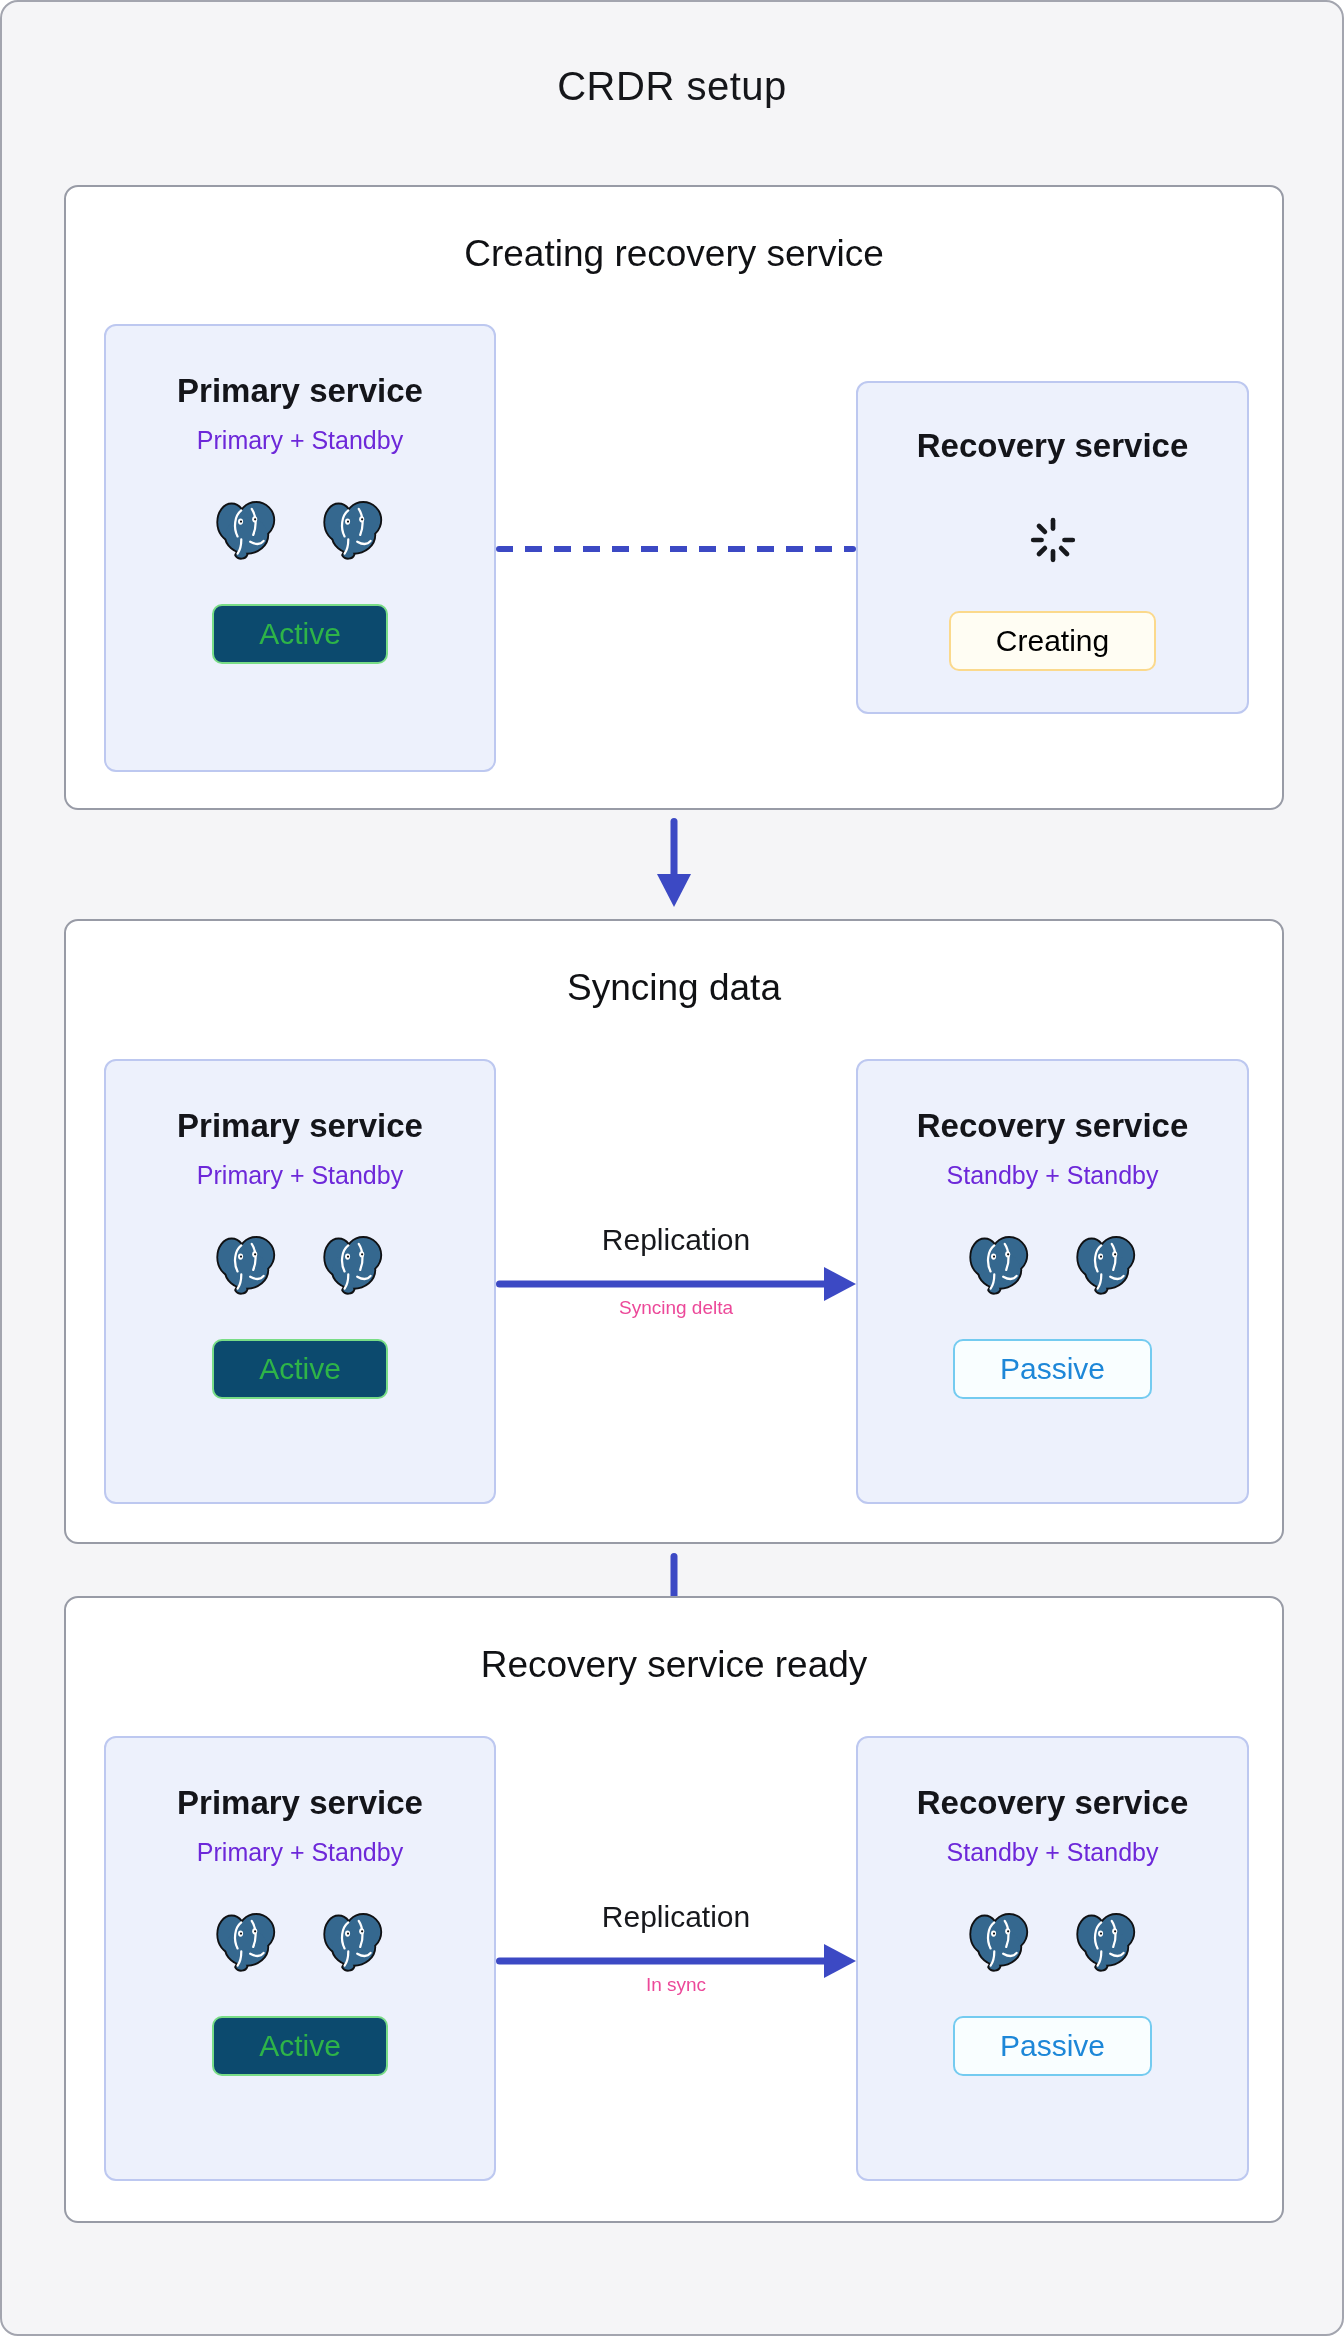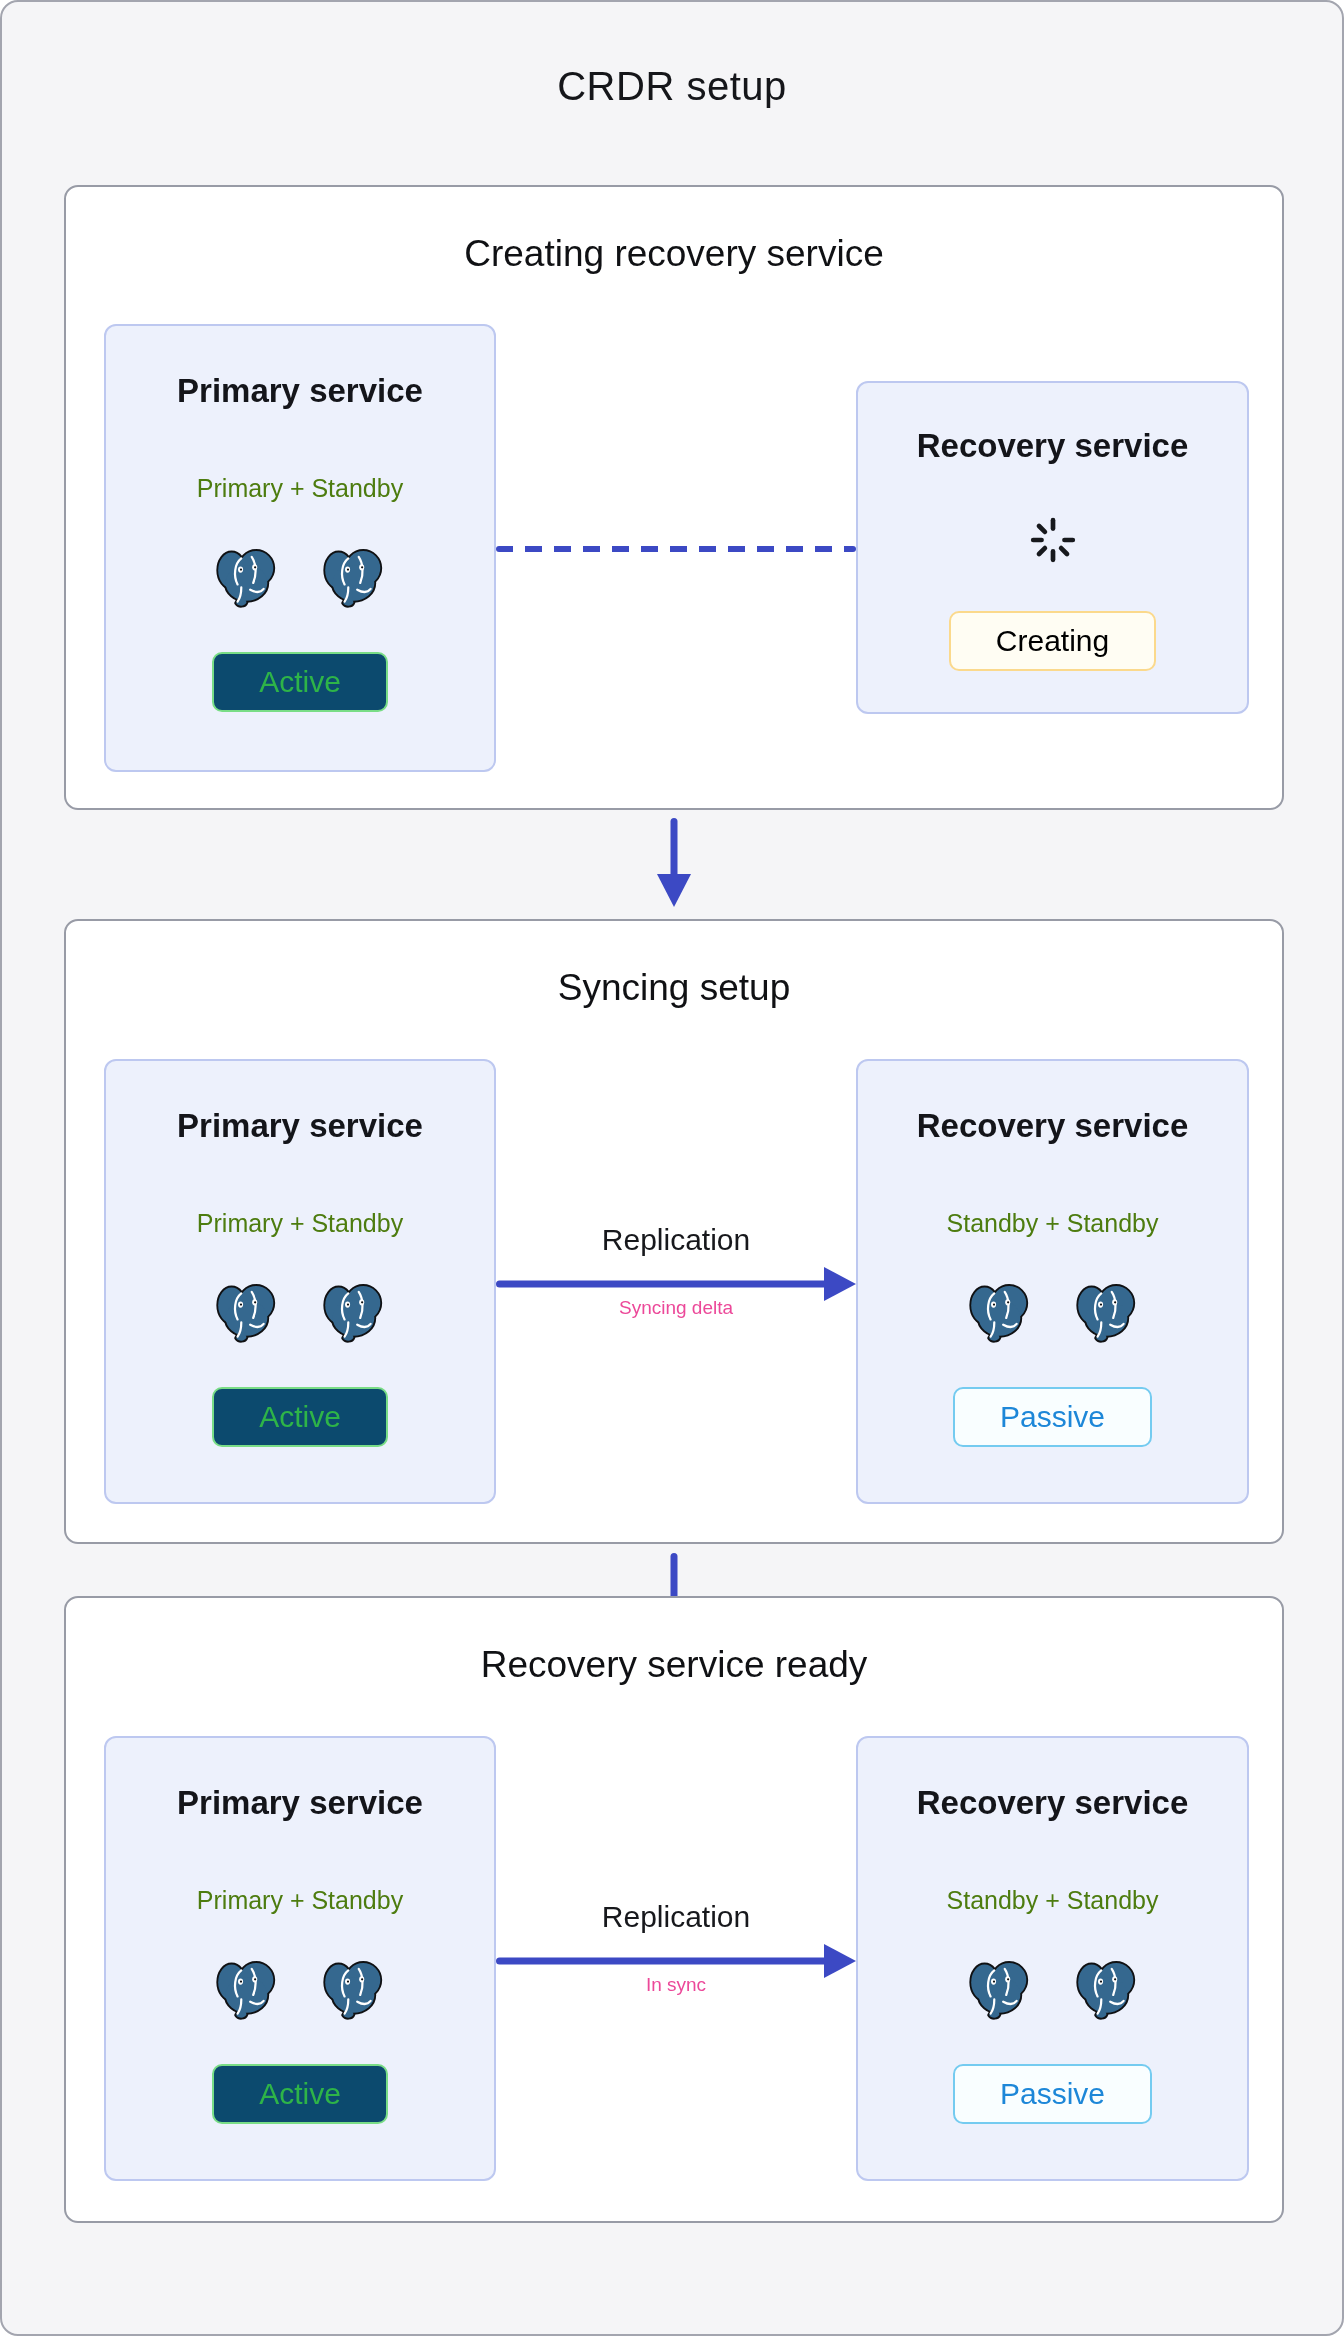--- a/index.html
+++ b/index.html
@@ -49,7 +49,7 @@
 
   .card-title   { margin-top:46px; font-size:33px; font-weight:700; color:#14151a; }
   .s1 .card.recovery .card-title { margin-top:44px; }
-  .card-subtitle{ margin-top:64px; font-size:25px; color:#4d7c0f; }
+  .card-subtitle{ margin-top:16px; font-size:25px; color:#6d28d9; }
   .icons-row    { margin-top:44px; display:flex; gap:40px; }
   .icons-row svg { width:67px; height:63px; display:block; }
 

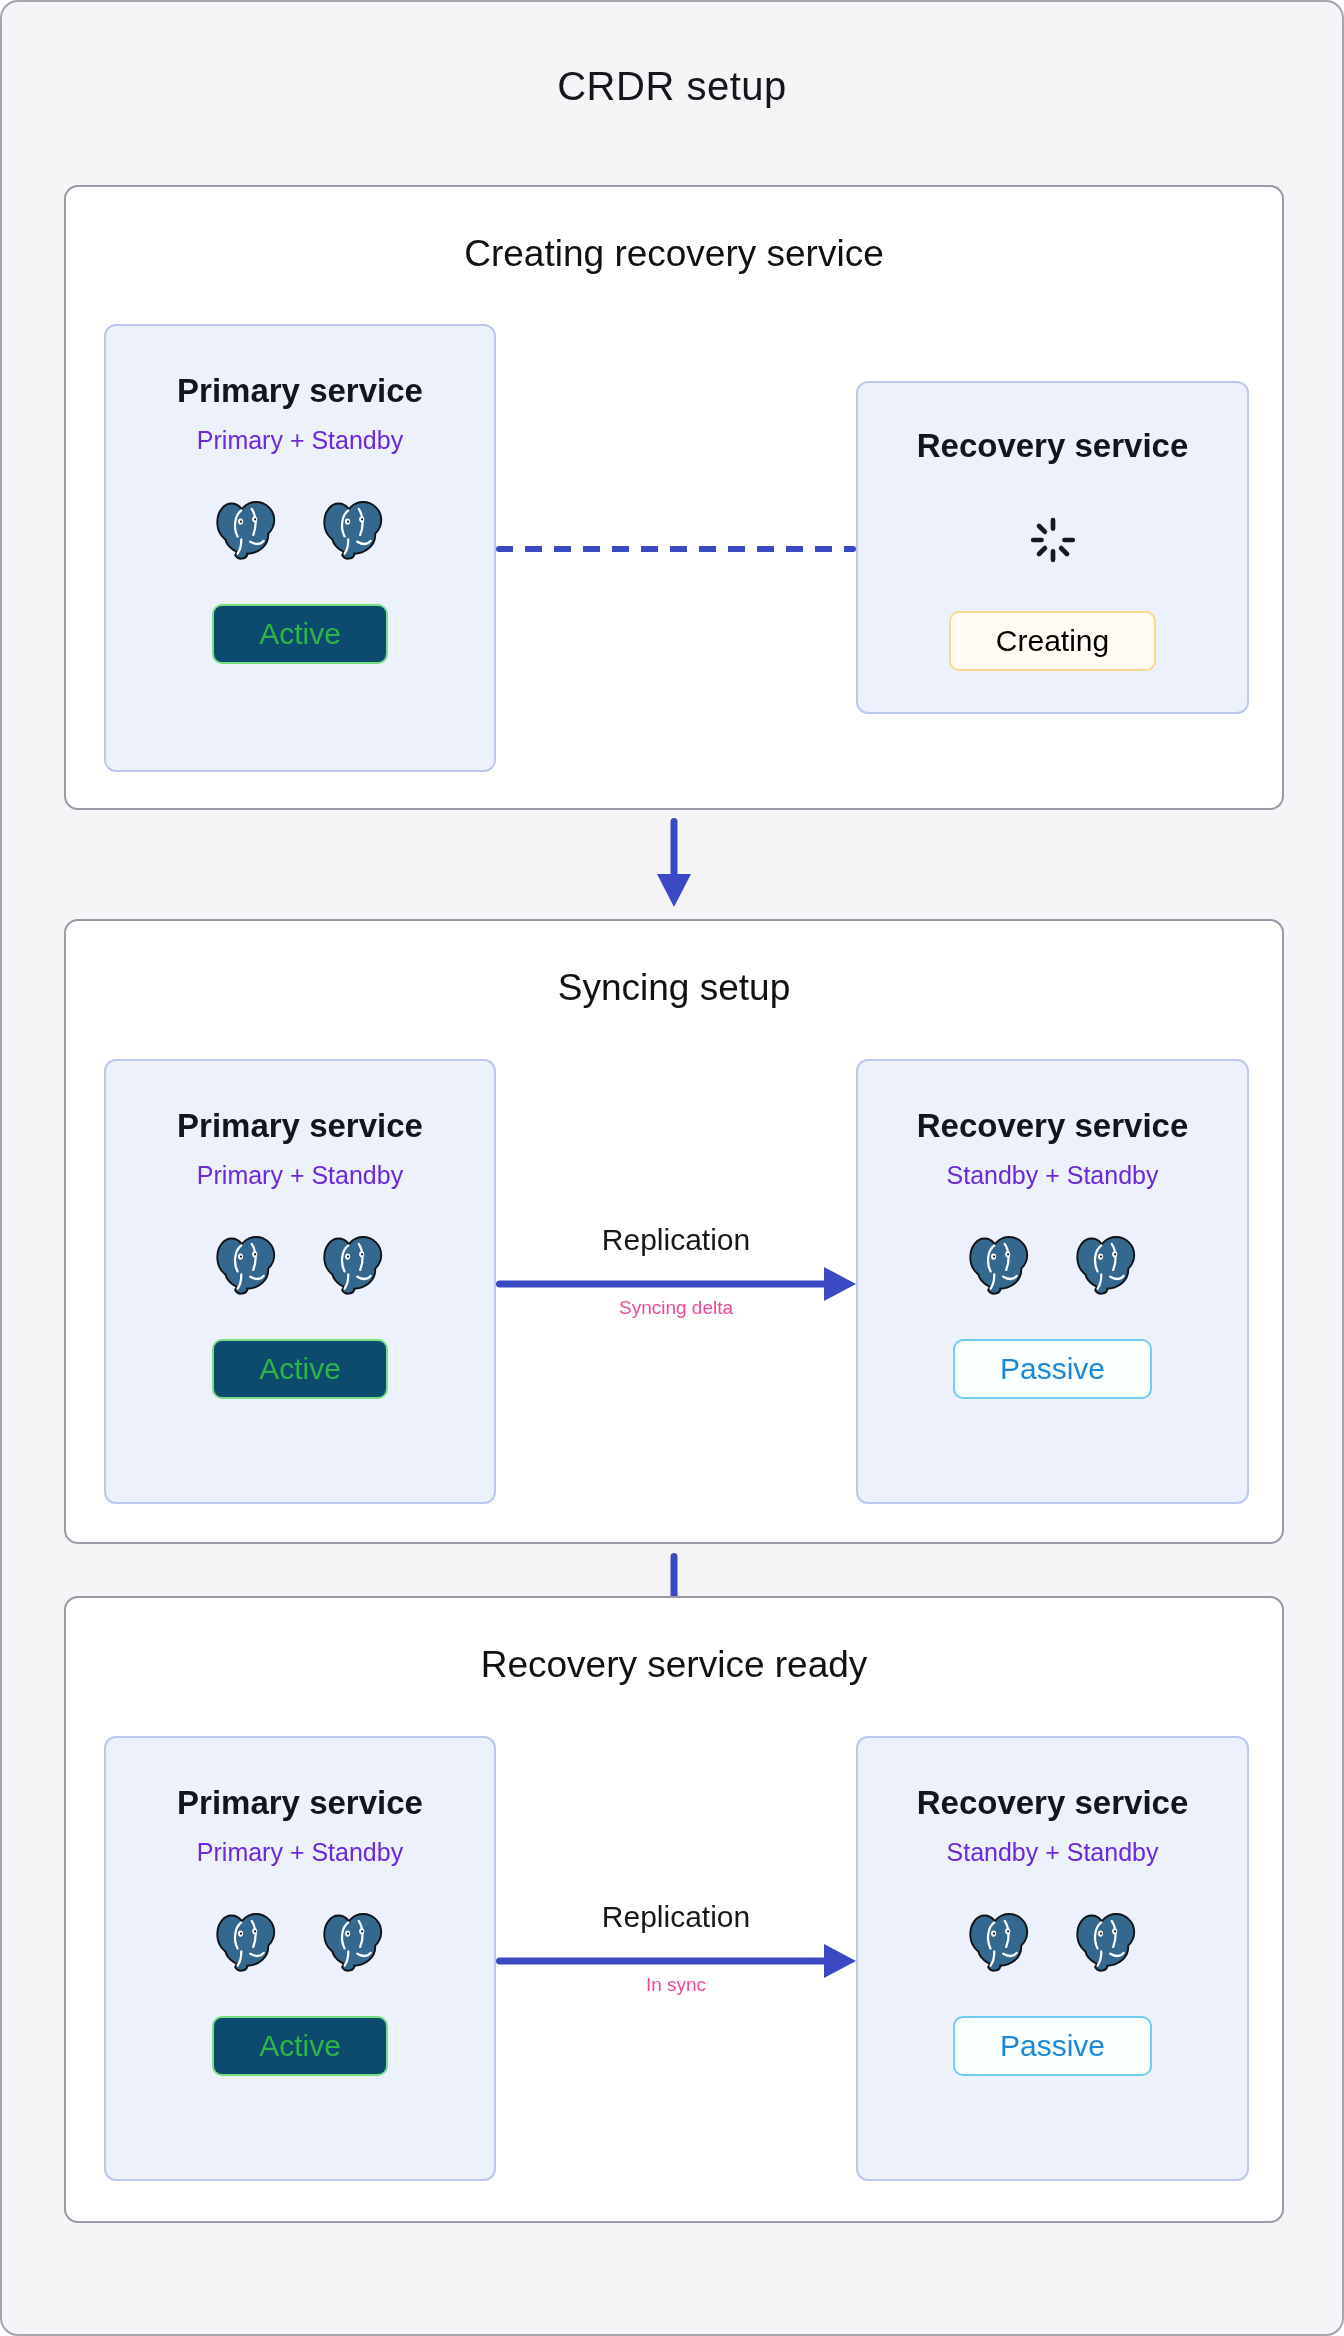--- a/index.html
+++ b/index.html
@@ -180,7 +180,7 @@
     </svg>
 
   <div class="stage s2">
-    <div class="stage-title">Syncing setup</div>
+    <div class="stage-title">Syncing data</div>
 
     <div class="card primary">
       <div class="card-title">Primary service</div>

